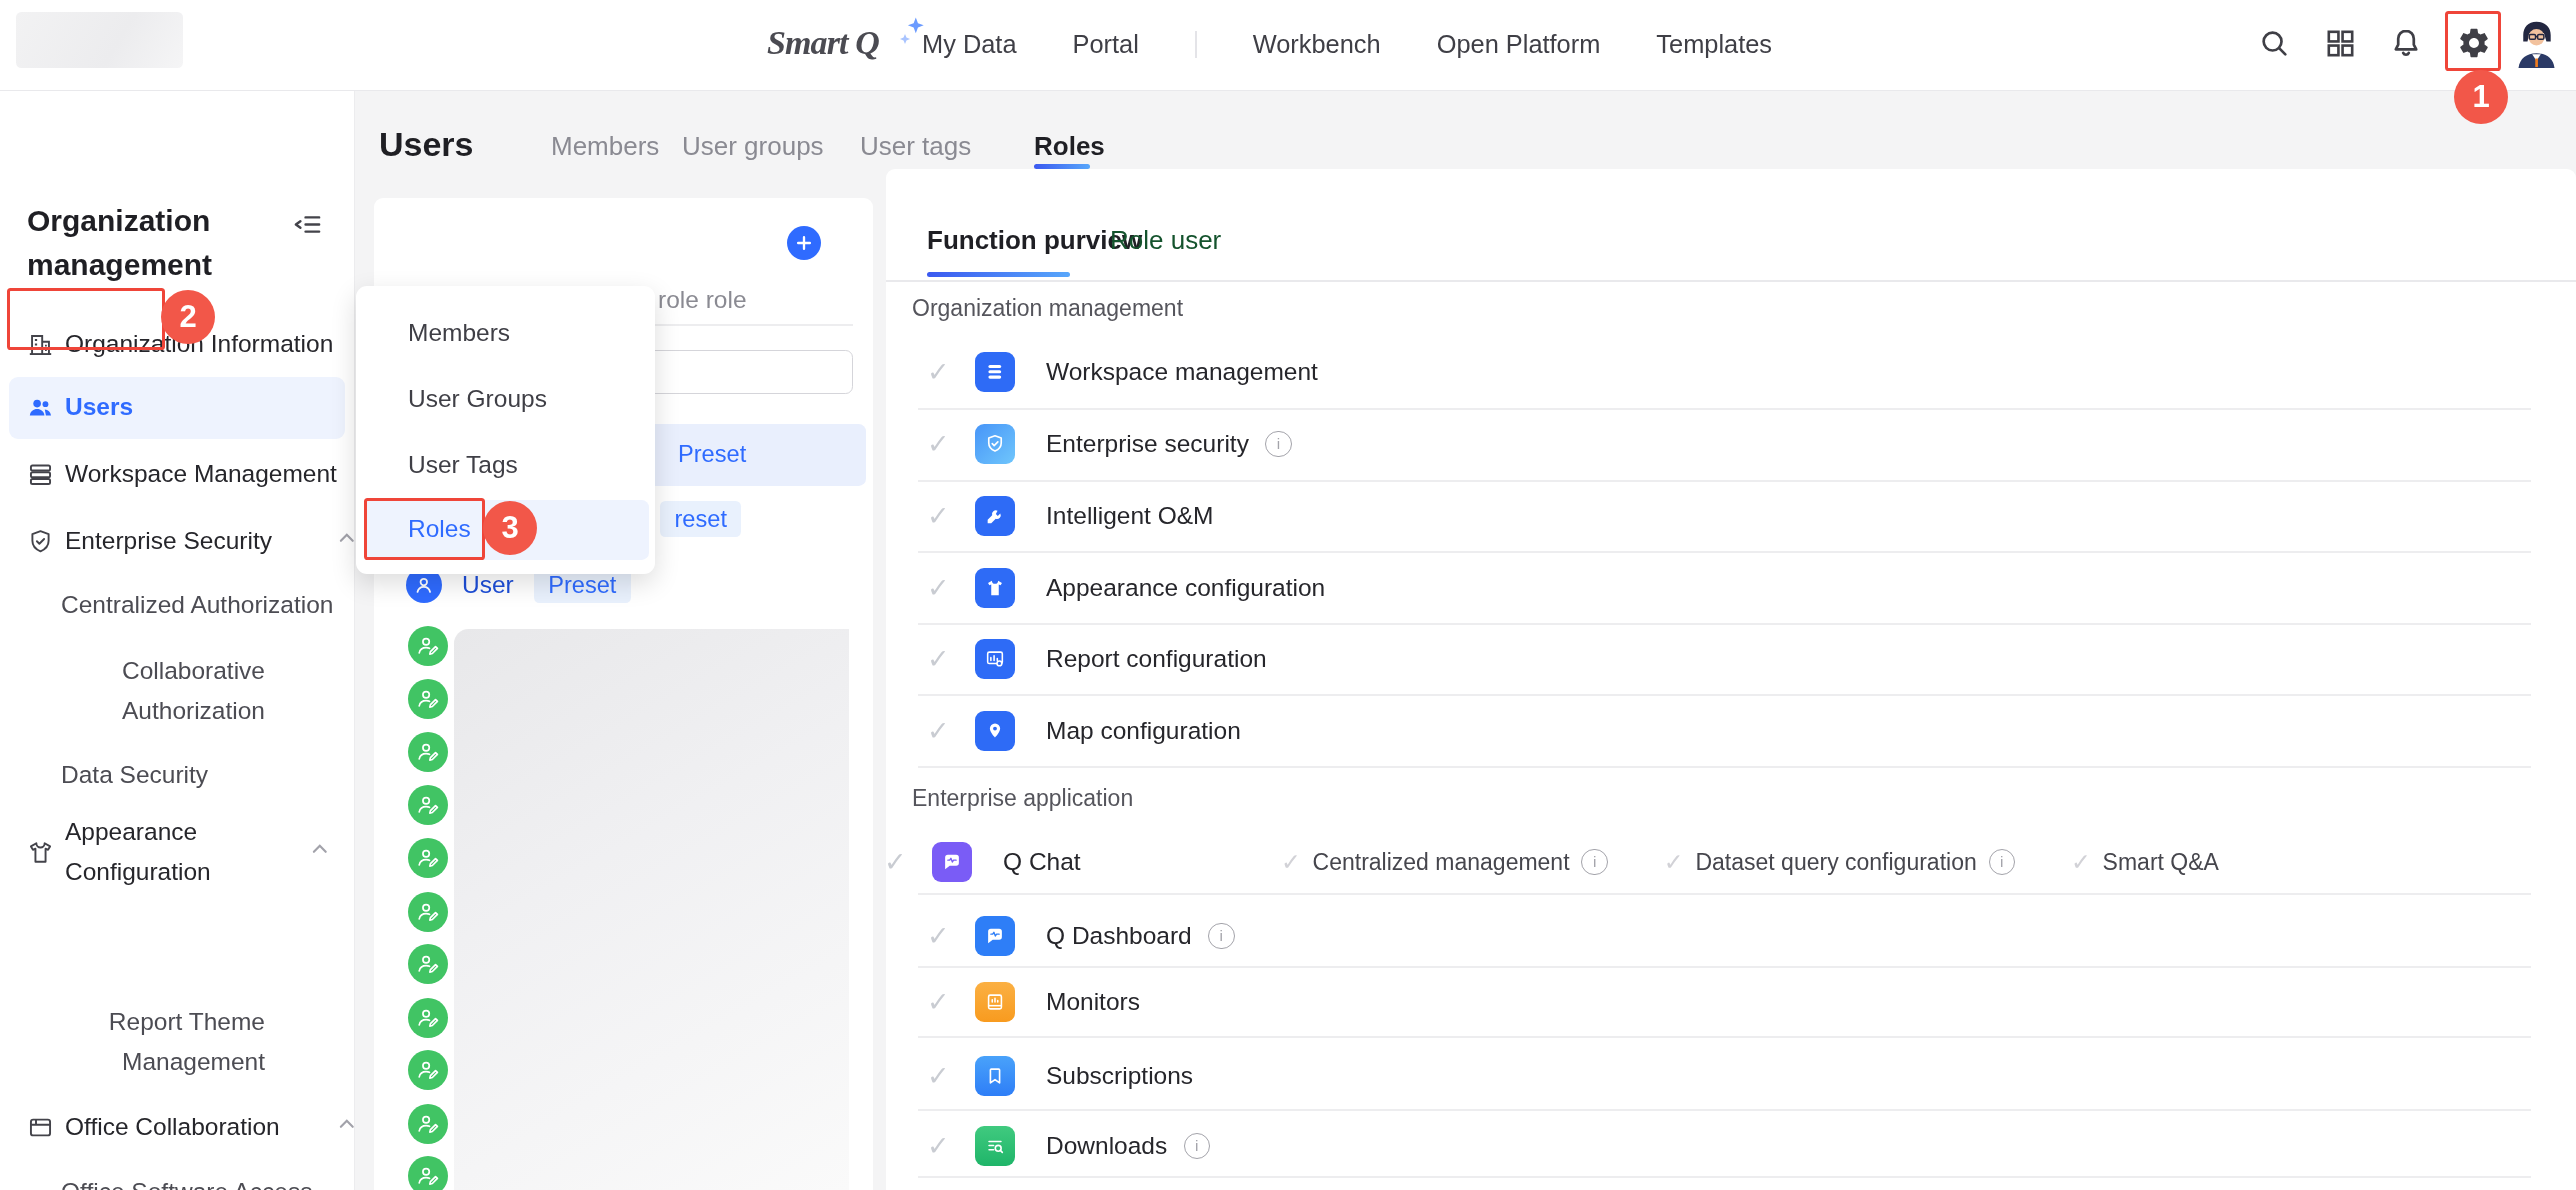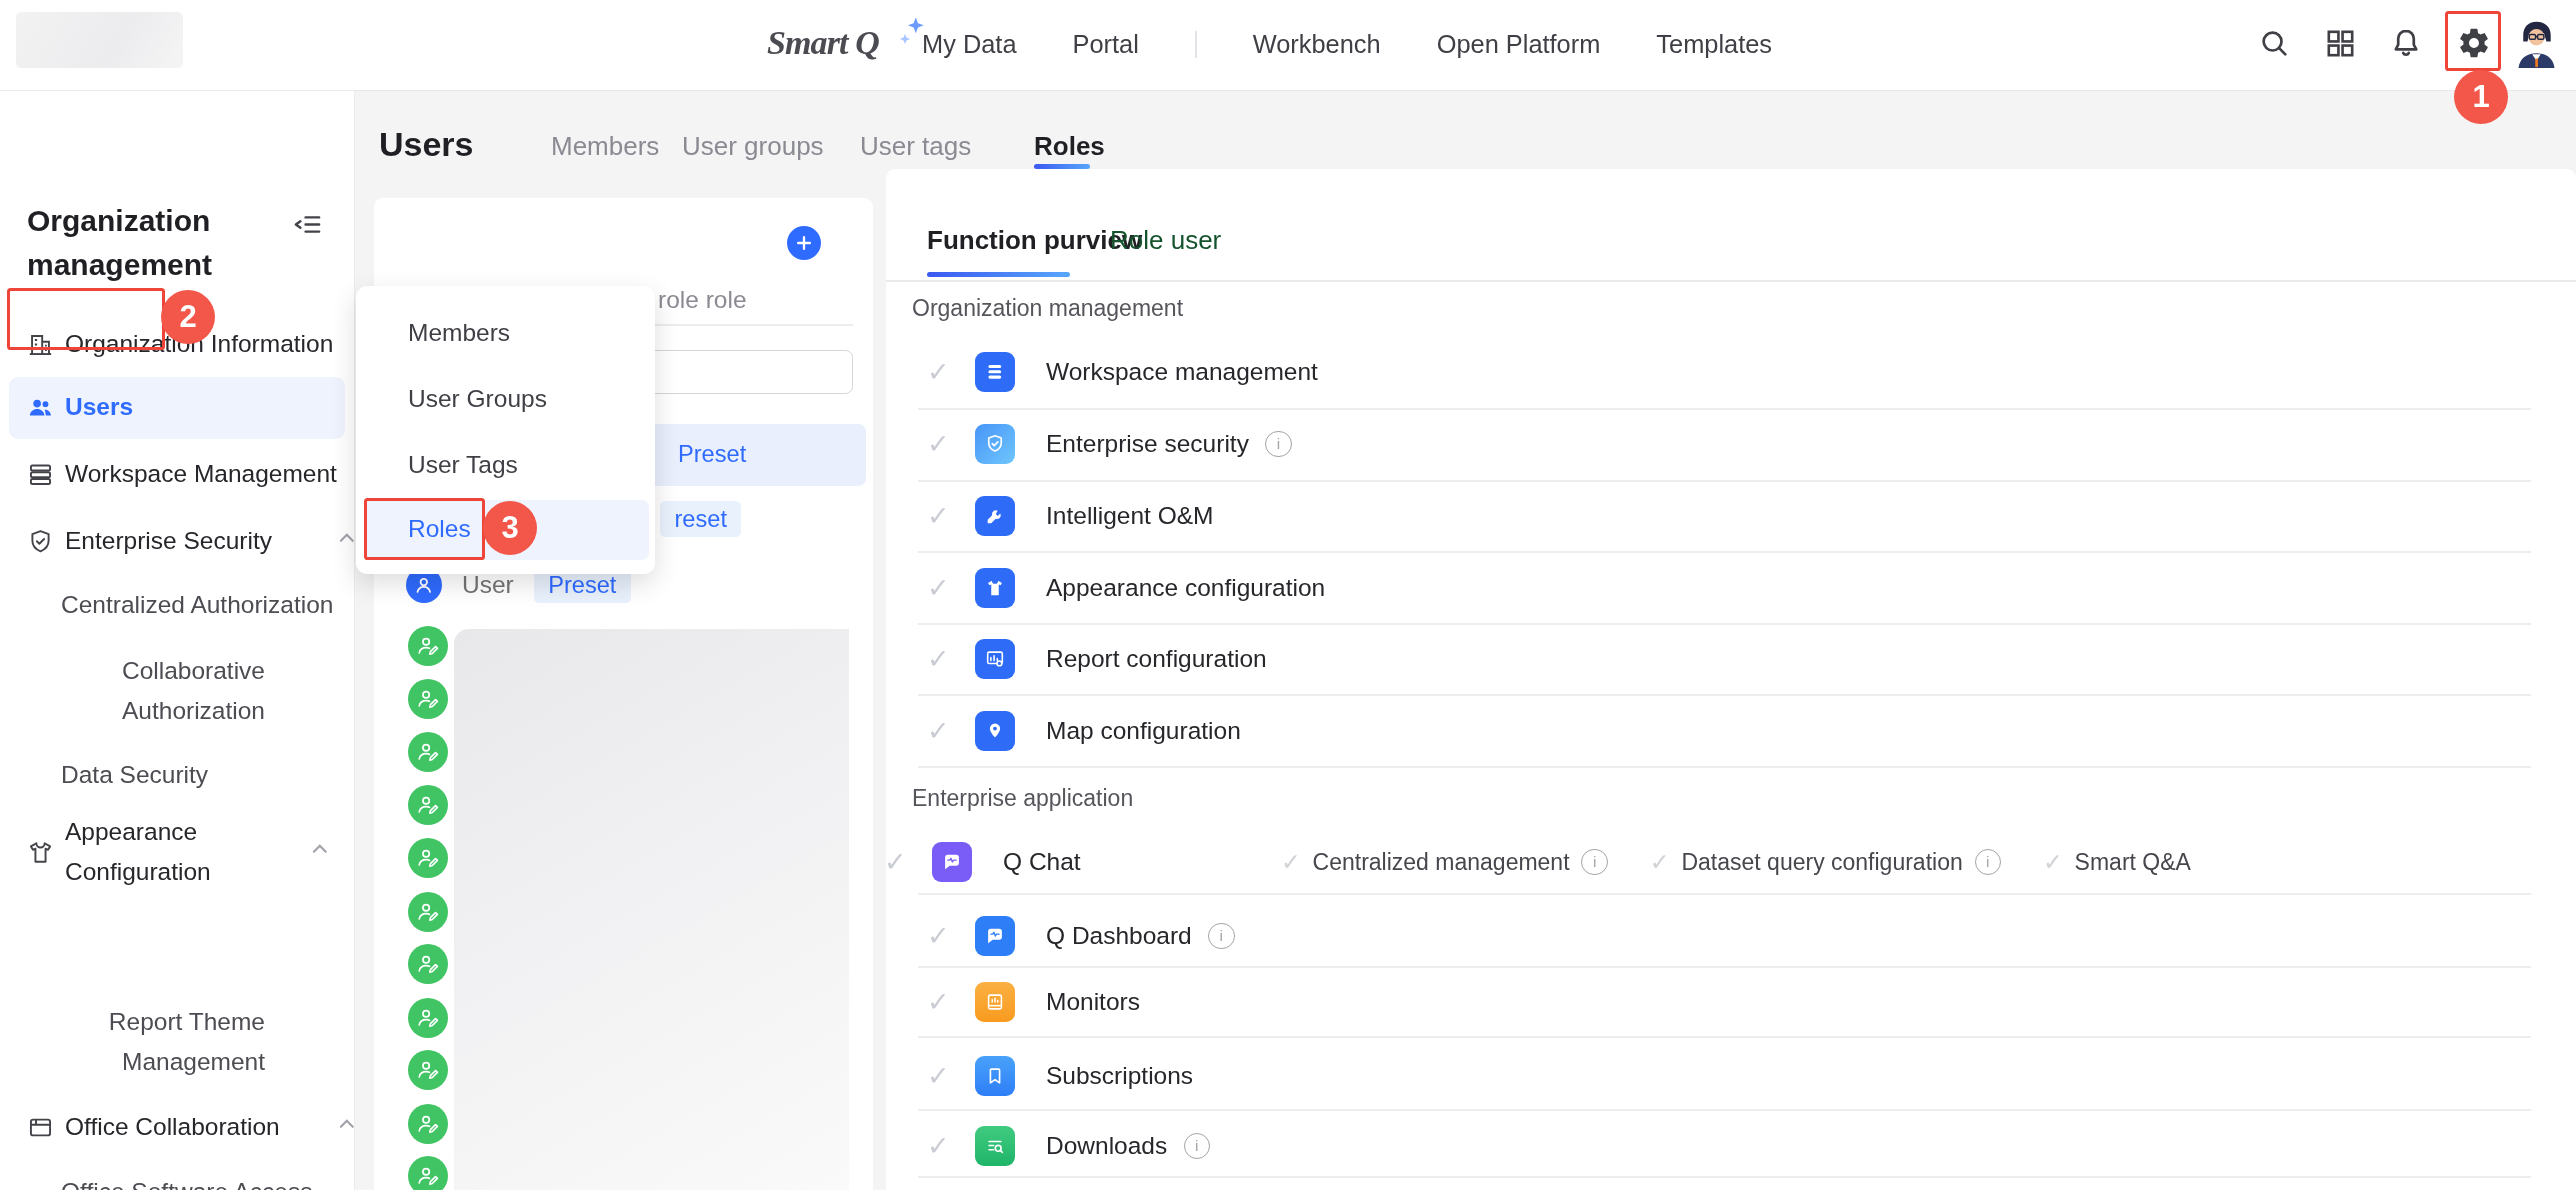--- a/index.html
+++ b/index.html
@@ -247,7 +247,7 @@
           <path d="M5.6 19.3c.8-3.5 3.3-5.3 6.4-5.3s5.6 1.8 6.4 5.3"></path>
         </svg>
     </span>
-    <span style="font-size:24.5px;color:#737373">User</span>
+    <span style="font-size:24.5px;color:#1d4ed8">User</span>
     <span class="tag">Preset</span>
   </div>
 

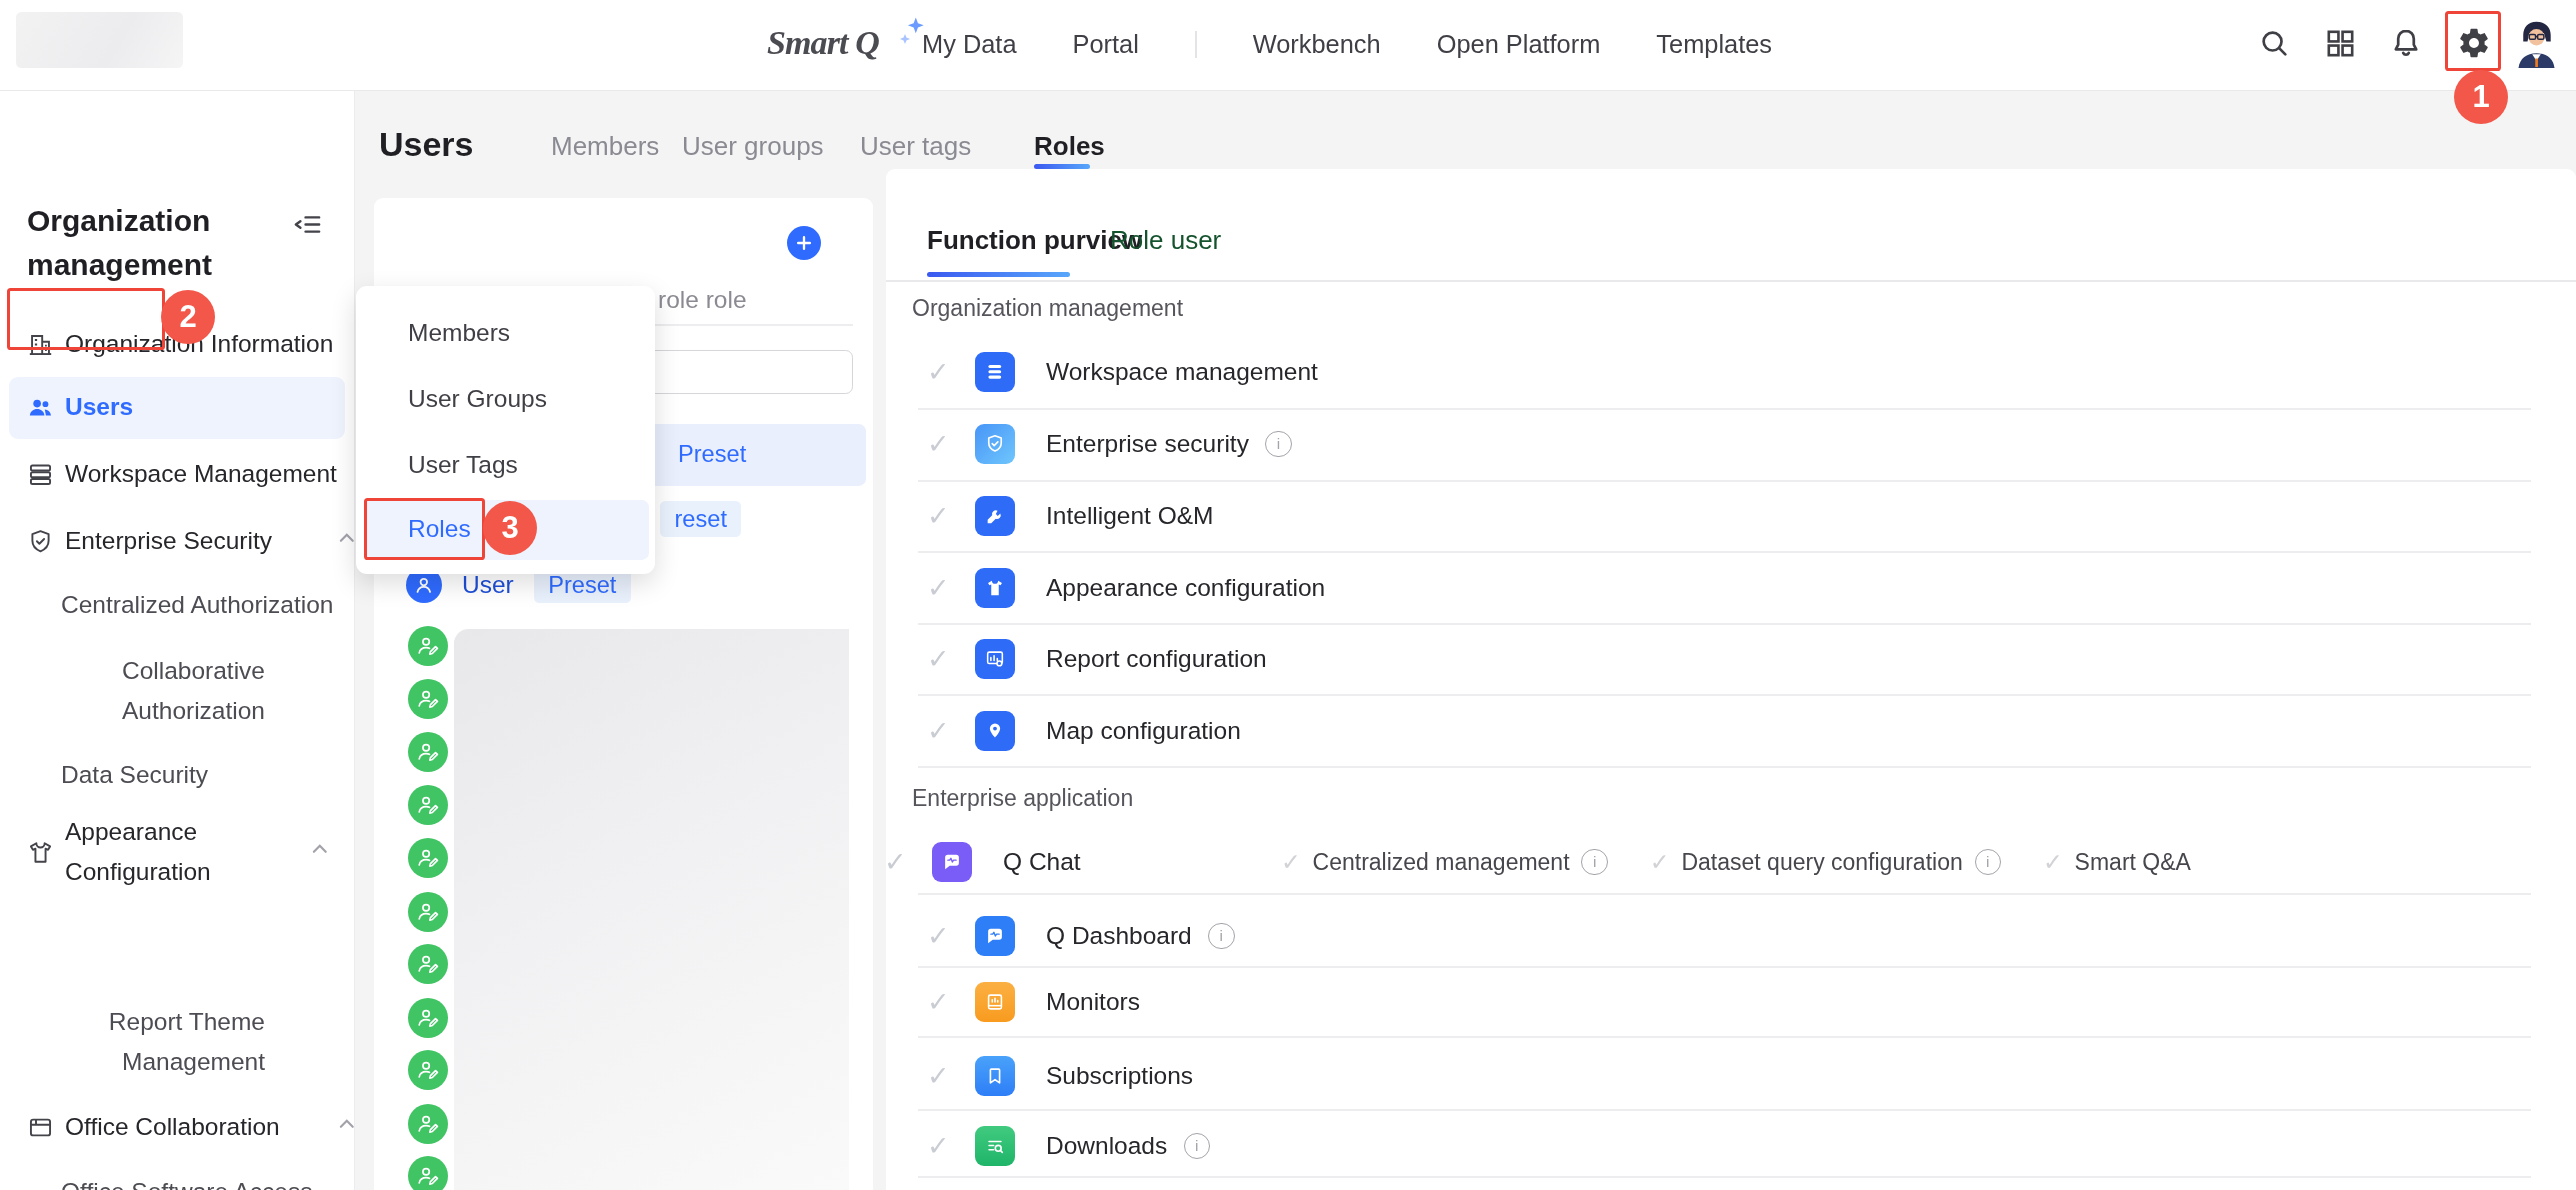--- a/index.html
+++ b/index.html
@@ -433,7 +433,7 @@
       </span>
     <span class="pv-label">Q Chat</span>
   </div>
-  <div class="abs" style="left:1281px;top:842px;height:40px;display:flex;align-items:center;gap:42px;z-index:2">
+  <div class="abs" style="left:1281px;top:842px;height:40px;display:flex;align-items:center;gap:56px;z-index:2">
     <span class="extra">
       <span class="check small"></span>
       <span class="lbl">Centralized management</span>

